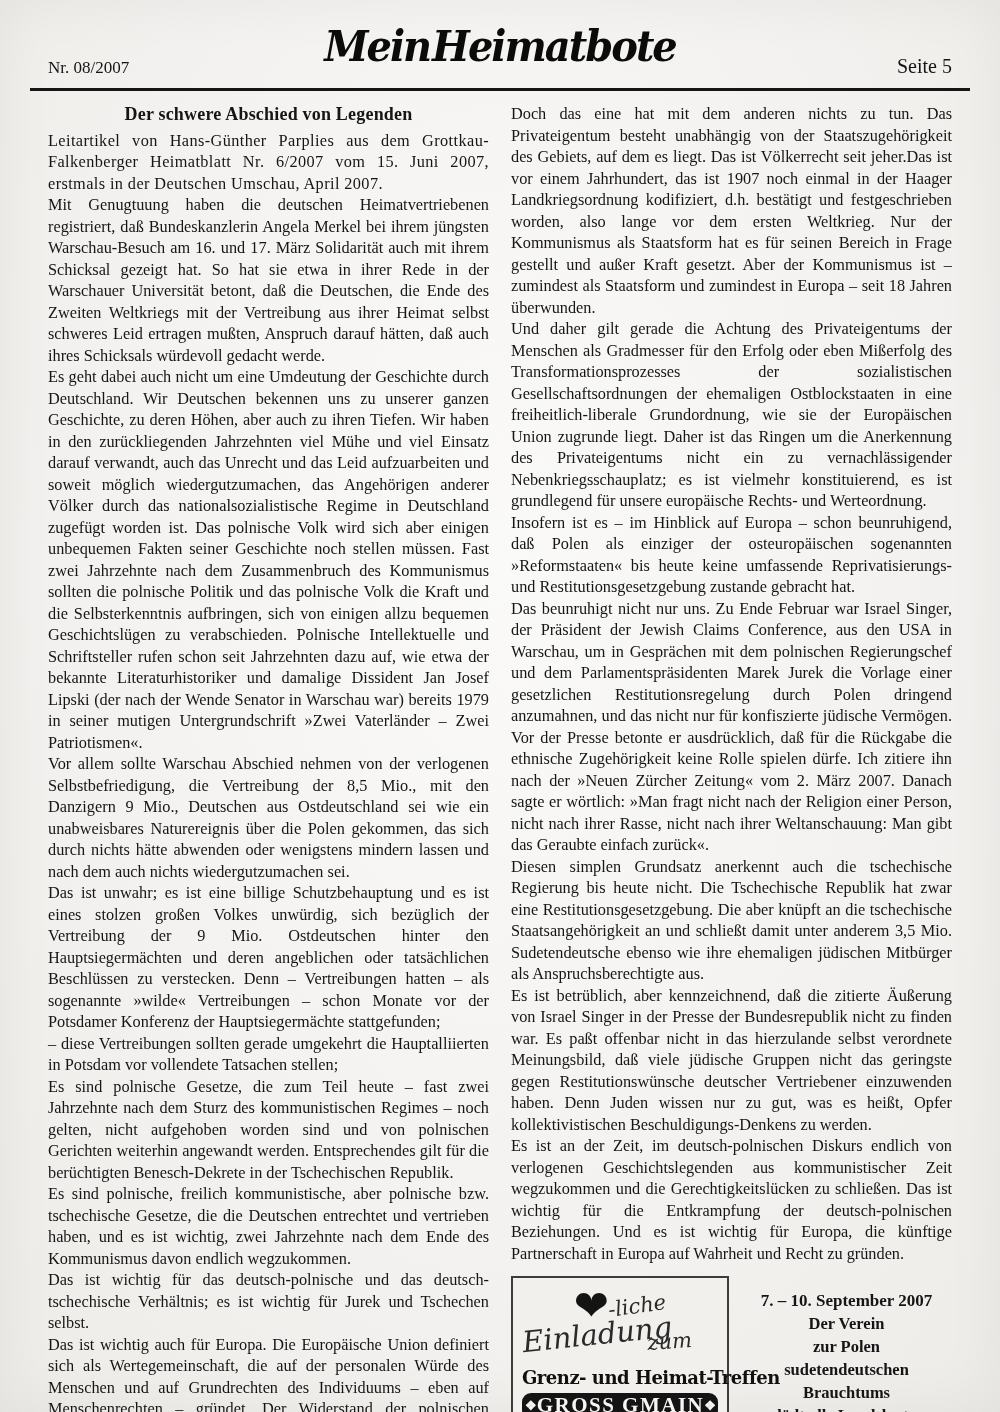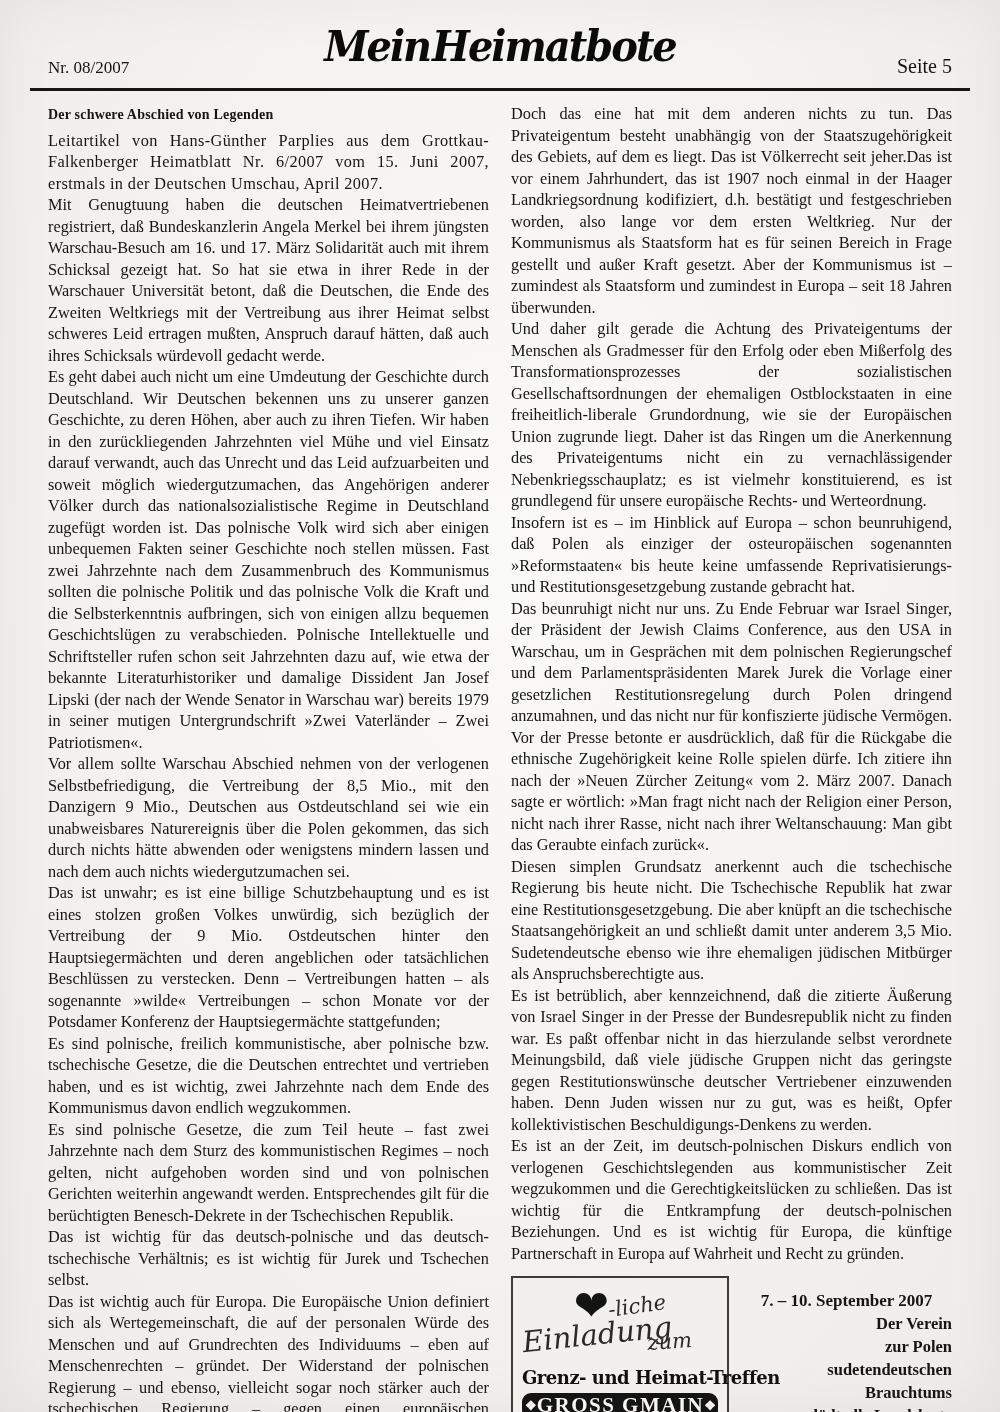--- a/index.html
+++ b/index.html
@@ -41,7 +41,7 @@
   .col { flex:1 1 0; min-width:0; font-size:16.3px; line-height:21.5px; text-align:justify; }
   .col p { margin:0; }
   .article-title {
-    font-size:14px; font-weight:bold; 
+    font-size:18px; font-weight:bold; text-align:center;
     margin:1px 0 4px 0; letter-spacing:0.2px;
   }
   .intro { letter-spacing:0.4px; }

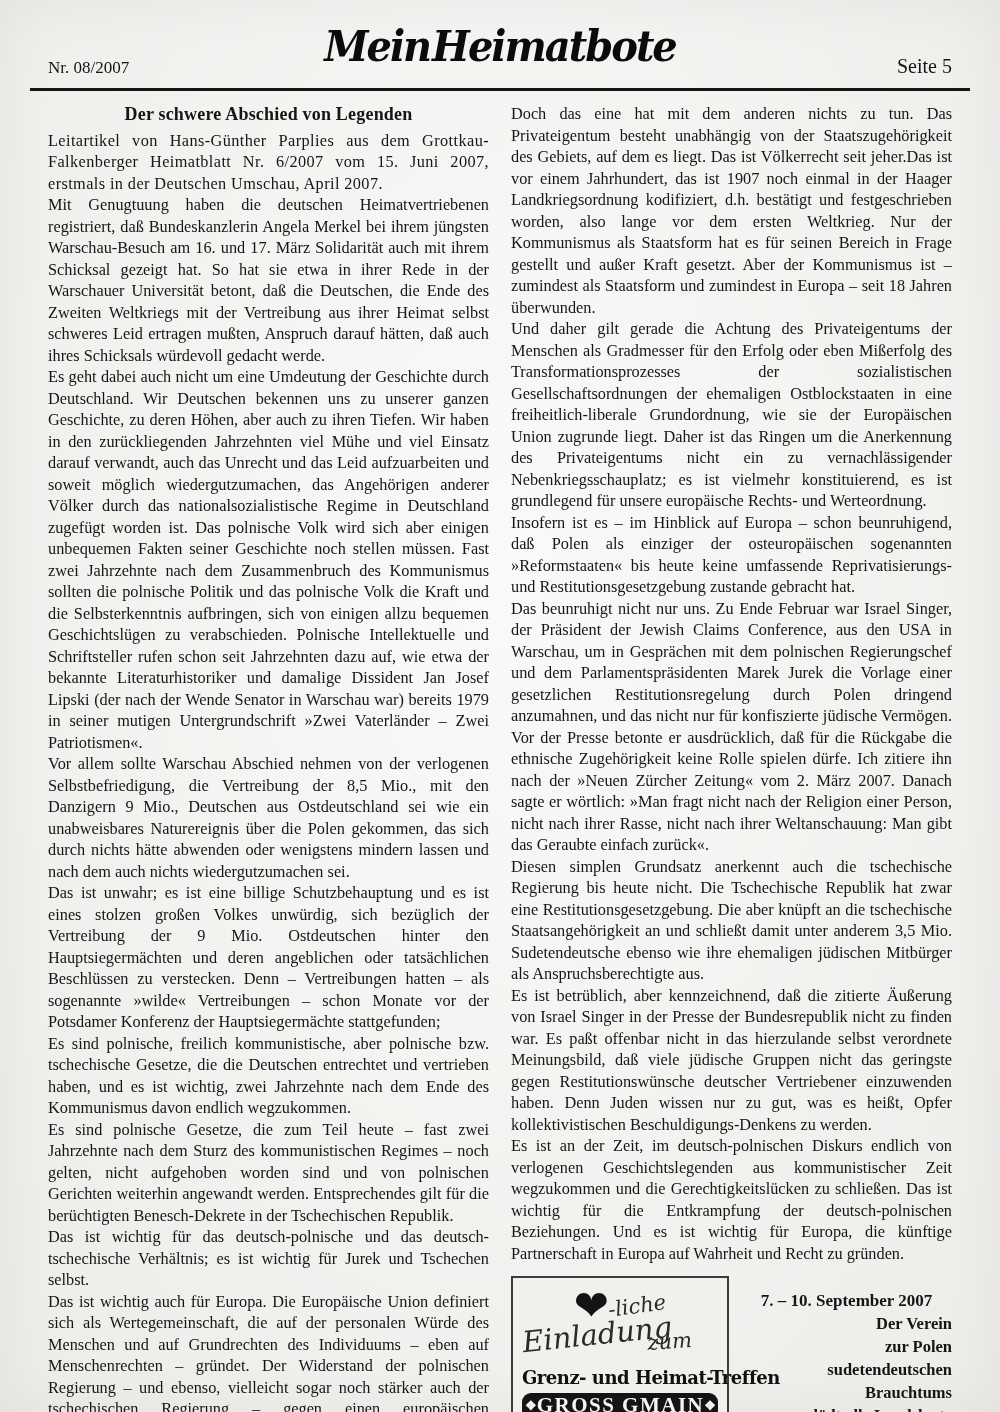--- a/index.html
+++ b/index.html
@@ -100,6 +100,7 @@
       <p>Es geht dabei auch nicht um eine Umdeutung der Geschichte durch Deutschland. Wir Deutschen bekennen uns zu unserer ganzen Geschichte, zu deren Höhen, aber auch zu ihren Tiefen. Wir haben in den zurückliegenden Jahrzehnten viel Mühe und viel Einsatz darauf verwandt, auch das Unrecht und das Leid aufzuarbeiten und soweit möglich wiedergutzumachen, das Angehörigen anderer Völker durch das nationalsozialistische Regime in Deutschland zugefügt worden ist. Das polnische Volk wird sich aber einigen unbequemen Fakten seiner Geschichte noch stellen müssen. Fast zwei Jahrzehnte nach dem Zusammenbruch des Kommunismus sollten die polnische Politik und das polnische Volk die Kraft und die Selbsterkenntnis aufbringen, sich von einigen allzu bequemen Geschichtslügen zu verabschieden. Polnische Intellektuelle und Schriftsteller rufen schon seit Jahrzehnten dazu auf, wie etwa der bekannte Literaturhistoriker und damalige Dissident Jan Josef Lipski (der nach der Wende Senator in Warschau war) bereits 1979 in seiner mutigen Untergrundschrift »Zwei Vaterländer – Zwei Patriotismen«.</p>
       <p>Vor allem sollte Warschau Abschied nehmen von der verlogenen Selbstbefriedigung, die Vertreibung der 8,5 Mio., mit den Danzigern 9 Mio., Deutschen aus Ostdeutschland sei wie ein unabweisbares Naturereignis über die Polen gekommen, das sich durch nichts hätte abwenden oder wenigstens mindern lassen und nach dem auch nichts wiedergutzumachen sei.</p>
       <p>Das ist unwahr; es ist eine billige Schutzbehauptung und es ist eines stolzen großen Volkes unwürdig, sich bezüglich der Vertreibung der 9 Mio. Ostdeutschen hinter den Hauptsiegermächten und deren angeblichen oder tatsächlichen Beschlüssen zu verstecken. Denn – Vertreibungen hatten – als sogenannte »wilde« Vertreibungen – schon Monate vor der Potsdamer Konferenz der Hauptsiegermächte stattgefunden;</p>
+      <p>– diese Vertreibungen sollten gerade umgekehrt die Hauptalliierten in Potsdam vor vollendete Tatsachen stellen;</p>
       <p>Es sind polnische, freilich kommunistische, aber polnische bzw. tschechische Gesetze, die die Deutschen entrechtet und vertrieben haben, und es ist wichtig, zwei Jahrzehnte nach dem Ende des Kommunismus davon endlich wegzukommen.</p>
       <p>Es sind polnische Gesetze, die zum Teil heute – fast zwei Jahrzehnte nach dem Sturz des kommunistischen Regimes – noch gelten, nicht aufgehoben worden sind und von polnischen Gerichten weiterhin angewandt werden. Entsprechendes gilt für die berüchtigten Benesch-Dekrete in der Tschechischen Republik.</p>
       <p>Das ist wichtig für das deutsch-polnische und das deutsch-tschechische Verhältnis; es ist wichtig für Jurek und Tschechen selbst.</p>

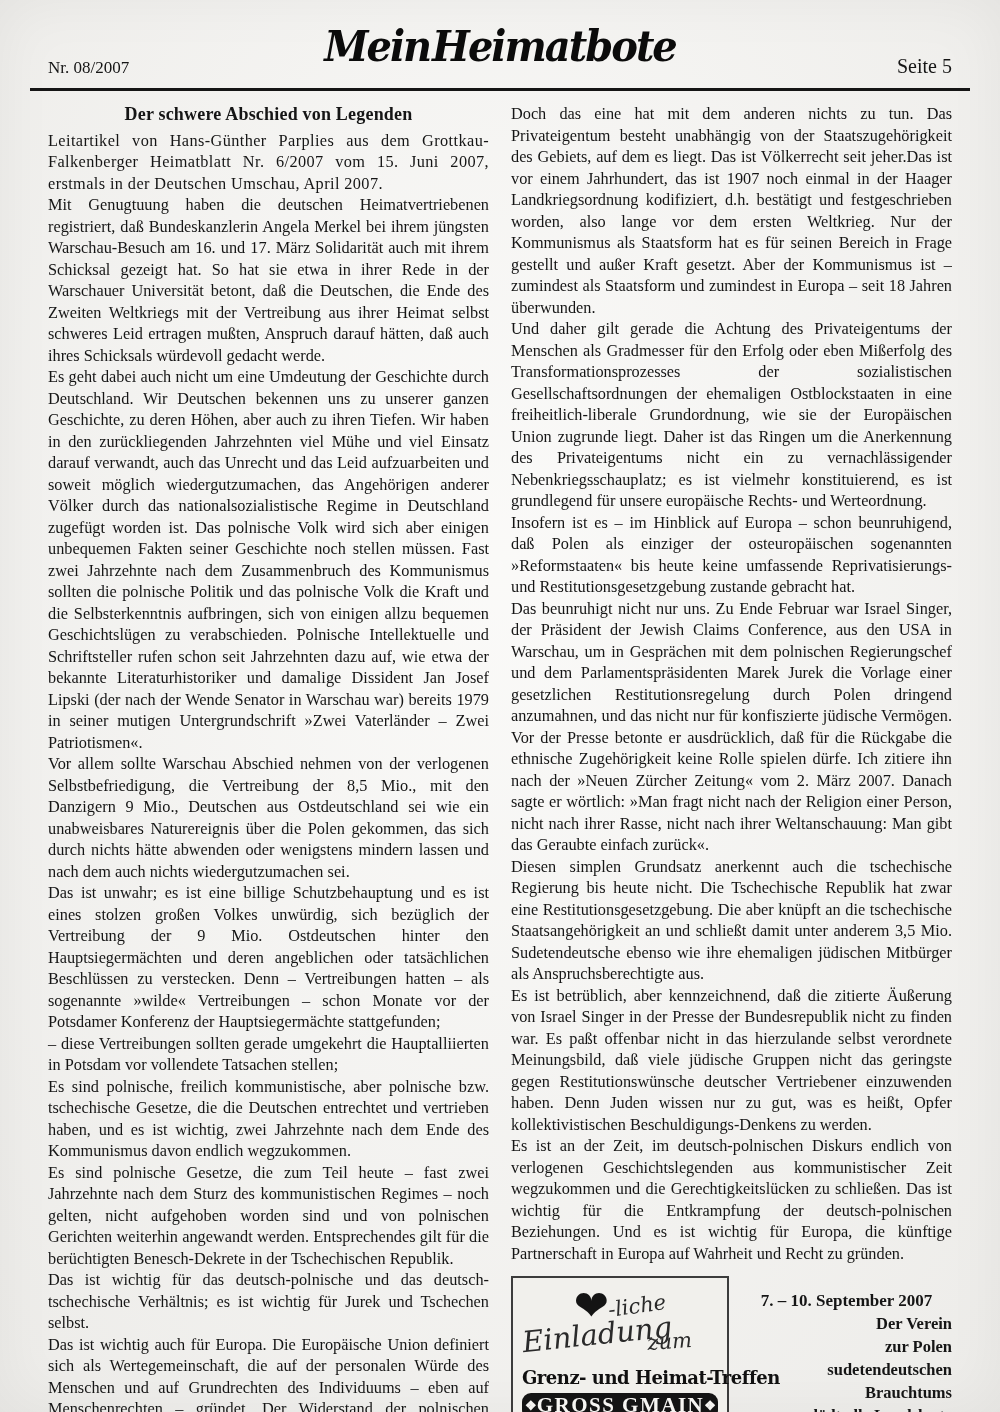--- a/index.html
+++ b/index.html
@@ -101,8 +101,8 @@
       <p>Vor allem sollte Warschau Abschied nehmen von der verlogenen Selbstbefriedigung, die Vertreibung der 8,5 Mio., mit den Danzigern 9 Mio., Deutschen aus Ostdeutschland sei wie ein unabweisbares Naturereignis über die Polen gekommen, das sich durch nichts hätte abwenden oder wenigstens mindern lassen und nach dem auch nichts wiedergutzumachen sei.</p>
       <p>Das ist unwahr; es ist eine billige Schutzbehauptung und es ist eines stolzen großen Volkes unwürdig, sich bezüglich der Vertreibung der 9 Mio. Ostdeutschen hinter den Hauptsiegermächten und deren angeblichen oder tatsächlichen Beschlüssen zu verstecken. Denn – Vertreibungen hatten – als sogenannte »wilde« Vertreibungen – schon Monate vor der Potsdamer Konferenz der Hauptsiegermächte stattgefunden;</p>
       <p>– diese Vertreibungen sollten gerade umgekehrt die Hauptalliierten in Potsdam vor vollendete Tatsachen stellen;</p>
+      <p>Es sind polnische Gesetze, die zum Teil heute – fast zwei Jahrzehnte nach dem Sturz des kommunistischen Regimes – noch gelten, nicht aufgehoben worden sind und von polnischen Gerichten weiterhin angewandt werden. Entsprechendes gilt für die berüchtigten Benesch-Dekrete in der Tschechischen Republik.</p>
       <p>Es sind polnische, freilich kommunistische, aber polnische bzw. tschechische Gesetze, die die Deutschen entrechtet und vertrieben haben, und es ist wichtig, zwei Jahrzehnte nach dem Ende des Kommunismus davon endlich wegzukommen.</p>
-      <p>Es sind polnische Gesetze, die zum Teil heute – fast zwei Jahrzehnte nach dem Sturz des kommunistischen Regimes – noch gelten, nicht aufgehoben worden sind und von polnischen Gerichten weiterhin angewandt werden. Entsprechendes gilt für die berüchtigten Benesch-Dekrete in der Tschechischen Republik.</p>
       <p>Das ist wichtig für das deutsch-polnische und das deutsch-tschechische Verhältnis; es ist wichtig für Jurek und Tschechen selbst.</p>
       <p>Das ist wichtig auch für Europa. Die Europäische Union definiert sich als Wertegemeinschaft, die auf der personalen Würde des Menschen und auf Grundrechten des Individuums – eben auf Menschenrechten – gründet. Der Widerstand der polnischen Regierung – und ebenso, vielleicht sogar noch stärker auch der tschechischen Regierung – gegen einen europäischen Verfassungsvertrag beruht zum großen Teil darauf, daß beide Regierungen ebenso wie große Teile ihrer Bevölkerung noch allzu sehr in kollektivistischen – um nicht zu sagen: kommunistischen - Denkweisen gefangen sind.</p>
 

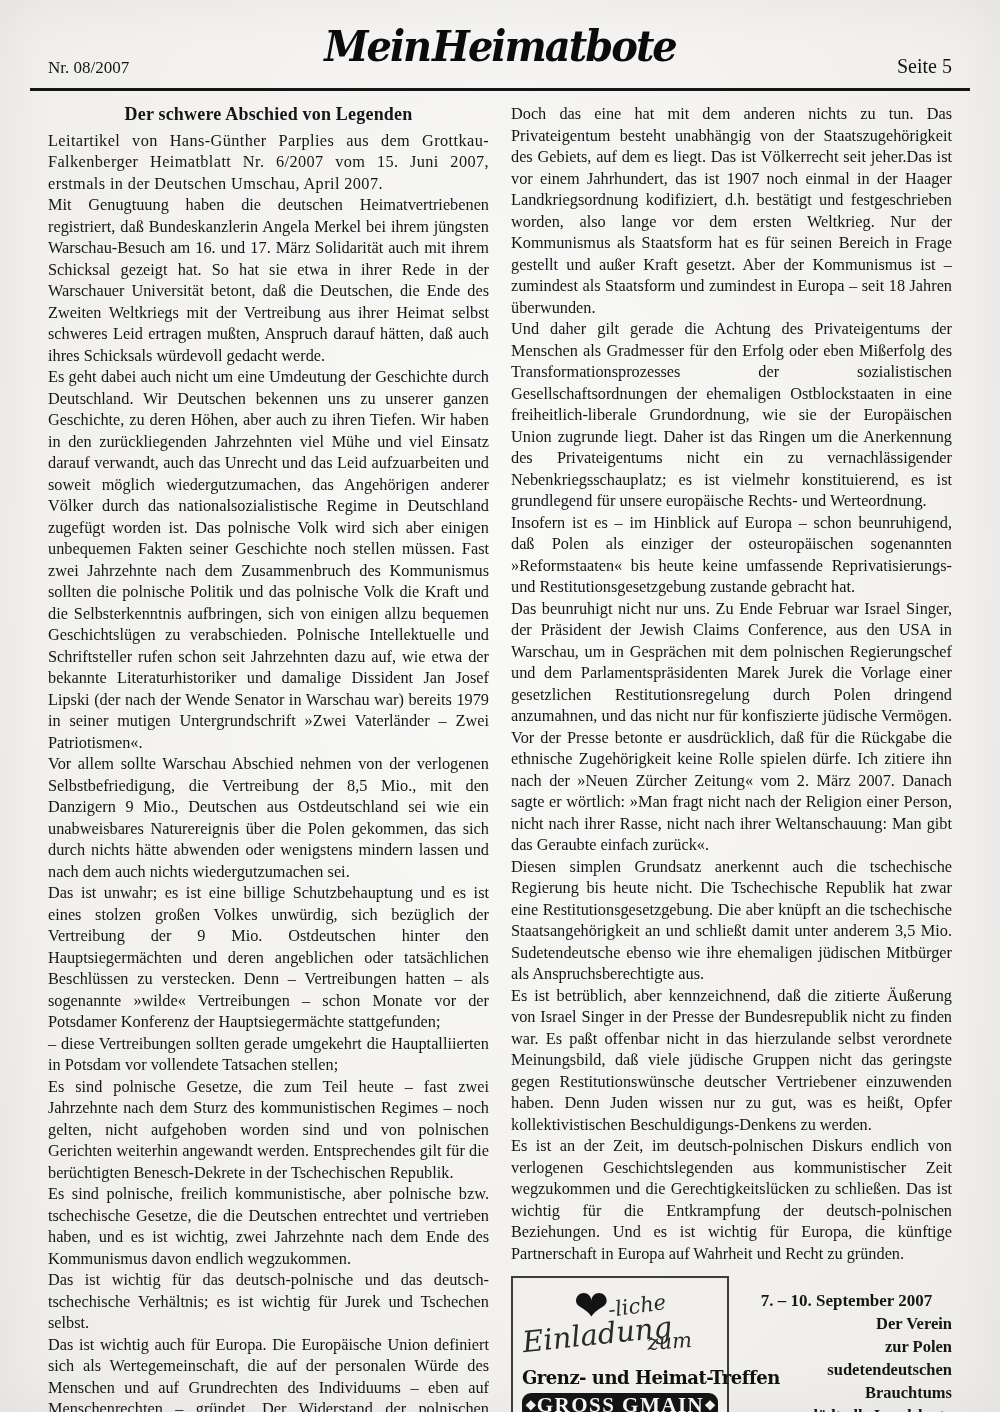--- a/index.html
+++ b/index.html
@@ -77,7 +77,7 @@
   .banner .end-orn { font-size:13px; letter-spacing:0; }
   .invite { flex:1 1 auto; text-align:center; padding-top:14px; }
   .invite-date { font-size:17px; font-weight:bold; margin:0 0 7px 0; white-space:nowrap; }
-  .invite p.invite-line { font-weight:bold; font-size:16.5px; line-height:23px; text-align:right; }
+  .invite p.invite-line { font-weight:bold; font-size:16.5px; line-height:23px; text-align:center; }
 </style>
 </head>
 <body>

